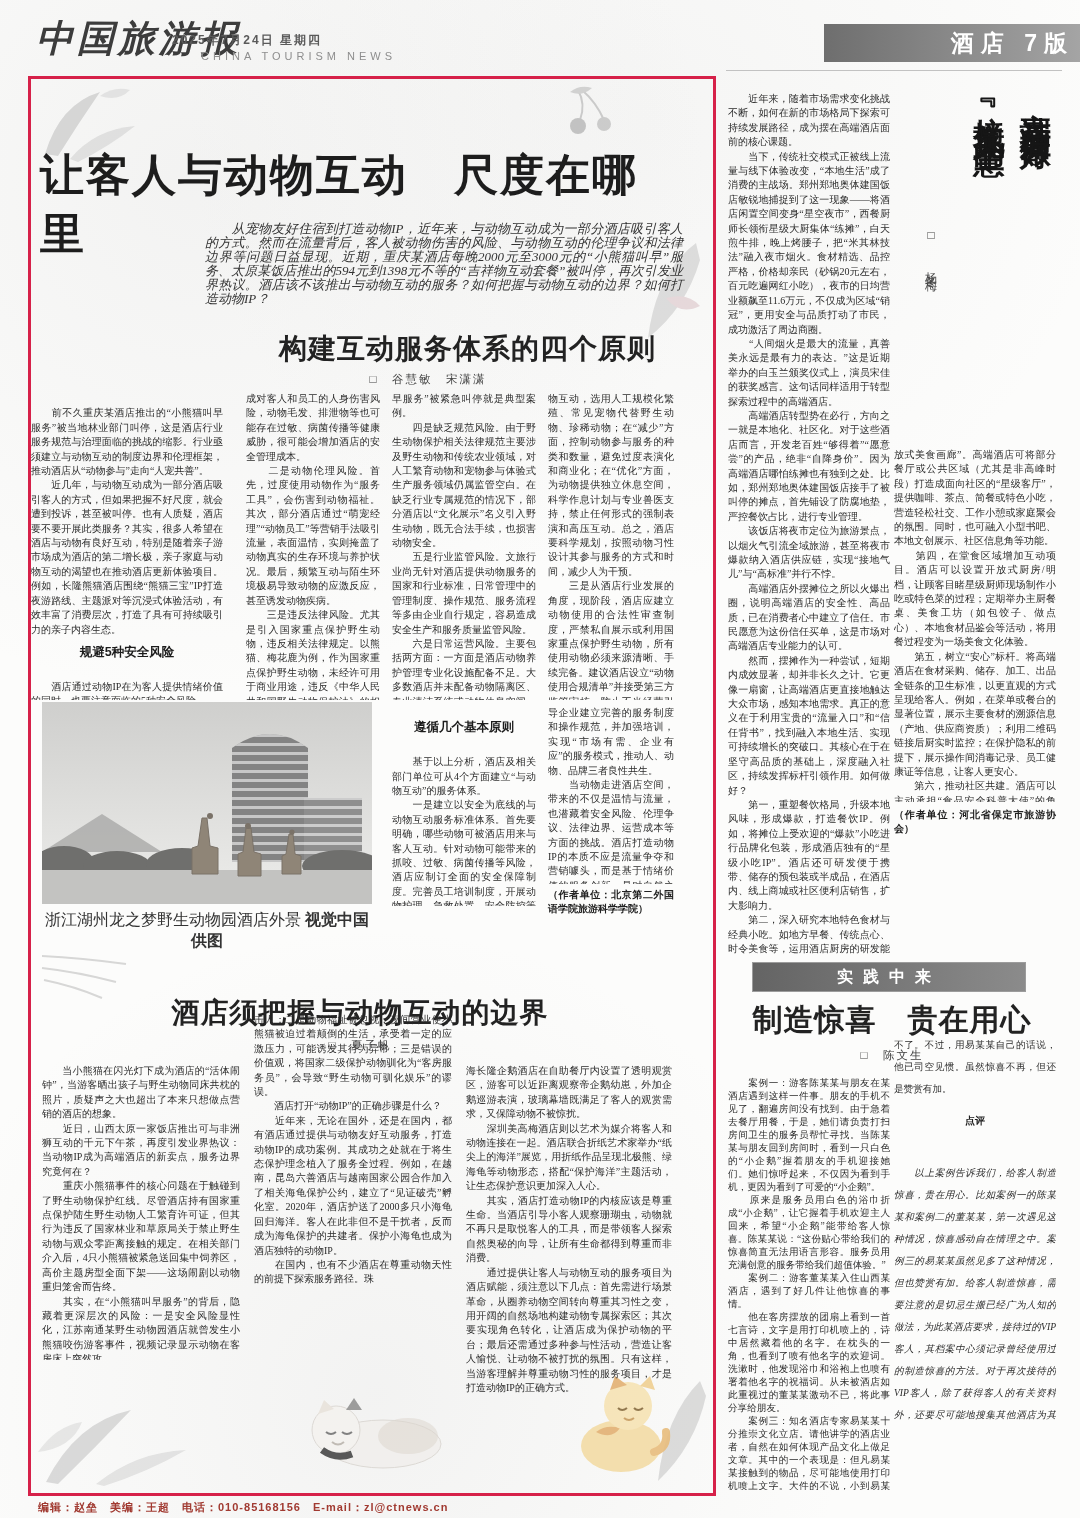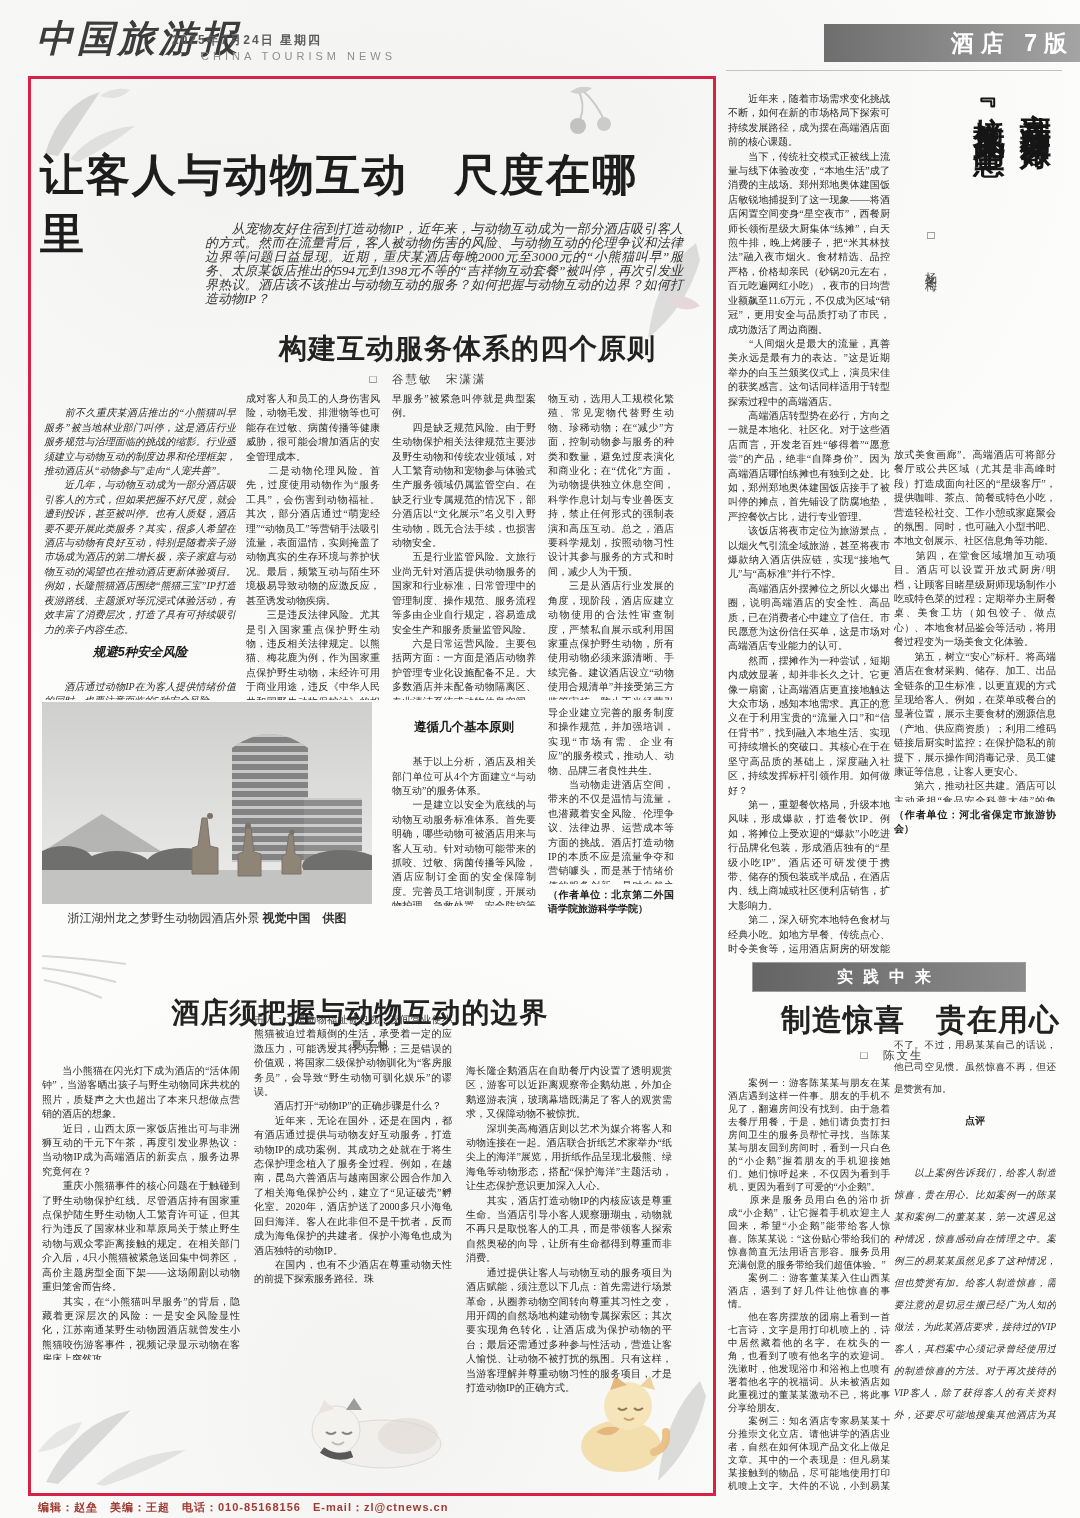--- a/index.html
+++ b/index.html
@@ -34,7 +34,7 @@
   .coltext{font-size:10px;line-height:14.4px;text-align:justify;white-space:pre-line;color:#2b2b2b;z-index:2;overflow:hidden;}
   .subhead{font-size:12.5px;font-weight:bold;text-align:center;margin:8px 0 6px 0;font-family:"Liberation Sans",sans-serif;color:#1c1c1c;}
   .credit{font-size:10px;font-weight:bold;line-height:14px;text-align:justify;z-index:2;}
-  .c-a1-1{left:44px;top:392px;width:192px;height:308px;font-style:italic;}
+  .c-a1-1{left:31px;top:392px;width:192px;height:308px;}
   .c-a1-2{left:246px;top:392px;width:134px;height:308px;}
   .c-a1-3{left:392px;top:392px;width:144px;height:308px;}
   .c-a1-4{left:548px;top:392px;width:126px;height:308px;}

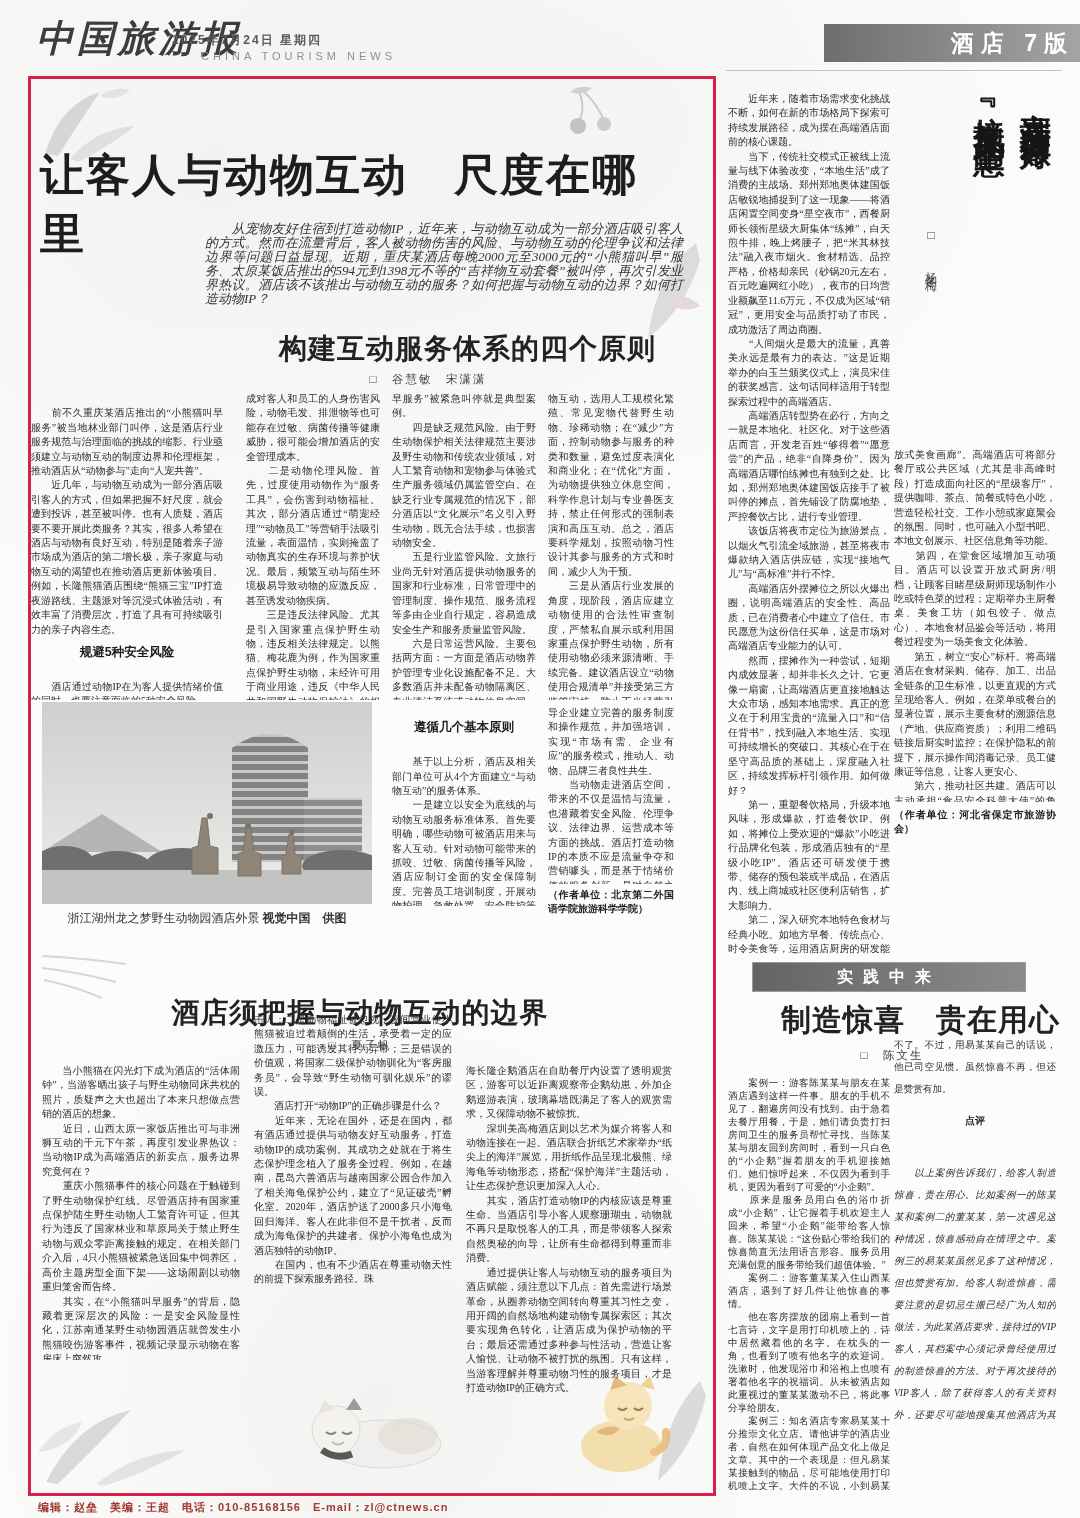--- a/index.html
+++ b/index.html
@@ -46,7 +46,7 @@
   .c-a2-3{left:466px;top:1064px;width:206px;height:422px;}
   
   .photo{left:42px;top:702px;width:330px;height:202px;overflow:hidden;background:#d7d7d5;z-index:2;}
-  .caption{left:42px;top:910px;width:330px;text-align:center;font-size:12px;color:#333;z-index:2;}
+  .caption{left:42px;top:910px;width:330px;text-align:center;font-size:16px;color:#333;z-index:2;}
   .caption b{font-family:"Liberation Sans",sans-serif;}
   
   .v-headline{right:22px;top:88px;height:356px;writing-mode:vertical-rl;font-size:31px;font-weight:900;

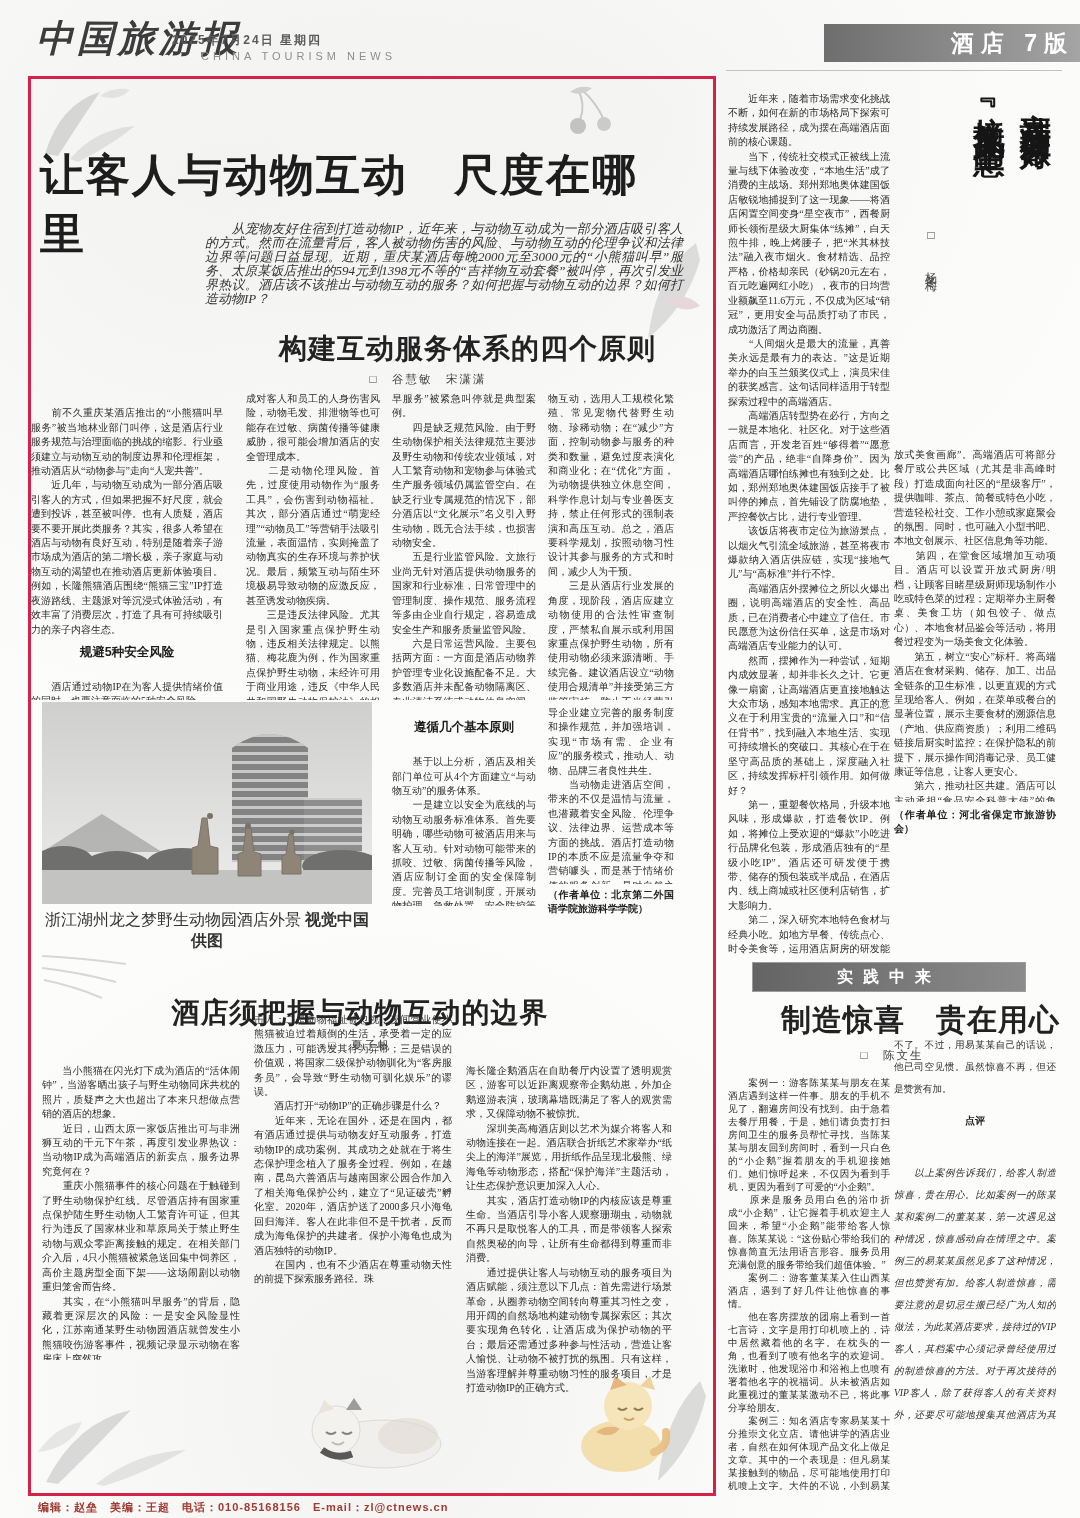--- a/index.html
+++ b/index.html
@@ -60,7 +60,7 @@
   .banner{left:752px;top:962px;width:274px;height:30px;background:linear-gradient(90deg,#646464,#8b8b8b);
         border:1px solid #9c9c9c;color:#fff;font-family:"Liberation Sans",sans-serif;font-weight:bold;font-size:16px;
         letter-spacing:10px;display:flex;align-items:center;justify-content:center;z-index:2;box-sizing:border-box;}
-  .pr-headline{left:724px;top:1000px;width:336px;text-align:right;font-size:30px;font-weight:900;letter-spacing:1px;z-index:2;}
+  .pr-headline{left:724px;top:1000px;width:336px;text-align:center;font-size:30px;font-weight:900;letter-spacing:1px;z-index:2;}
   .pr-byline{left:724px;top:1048px;width:336px;}
   .c-pr-a{left:728px;top:1076px;width:162px;height:414px;font-size:9.6px;line-height:13px;}
   .c-pr-b{left:894px;top:1012px;width:162px;height:414px;font-size:9.6px;line-height:22px;}

